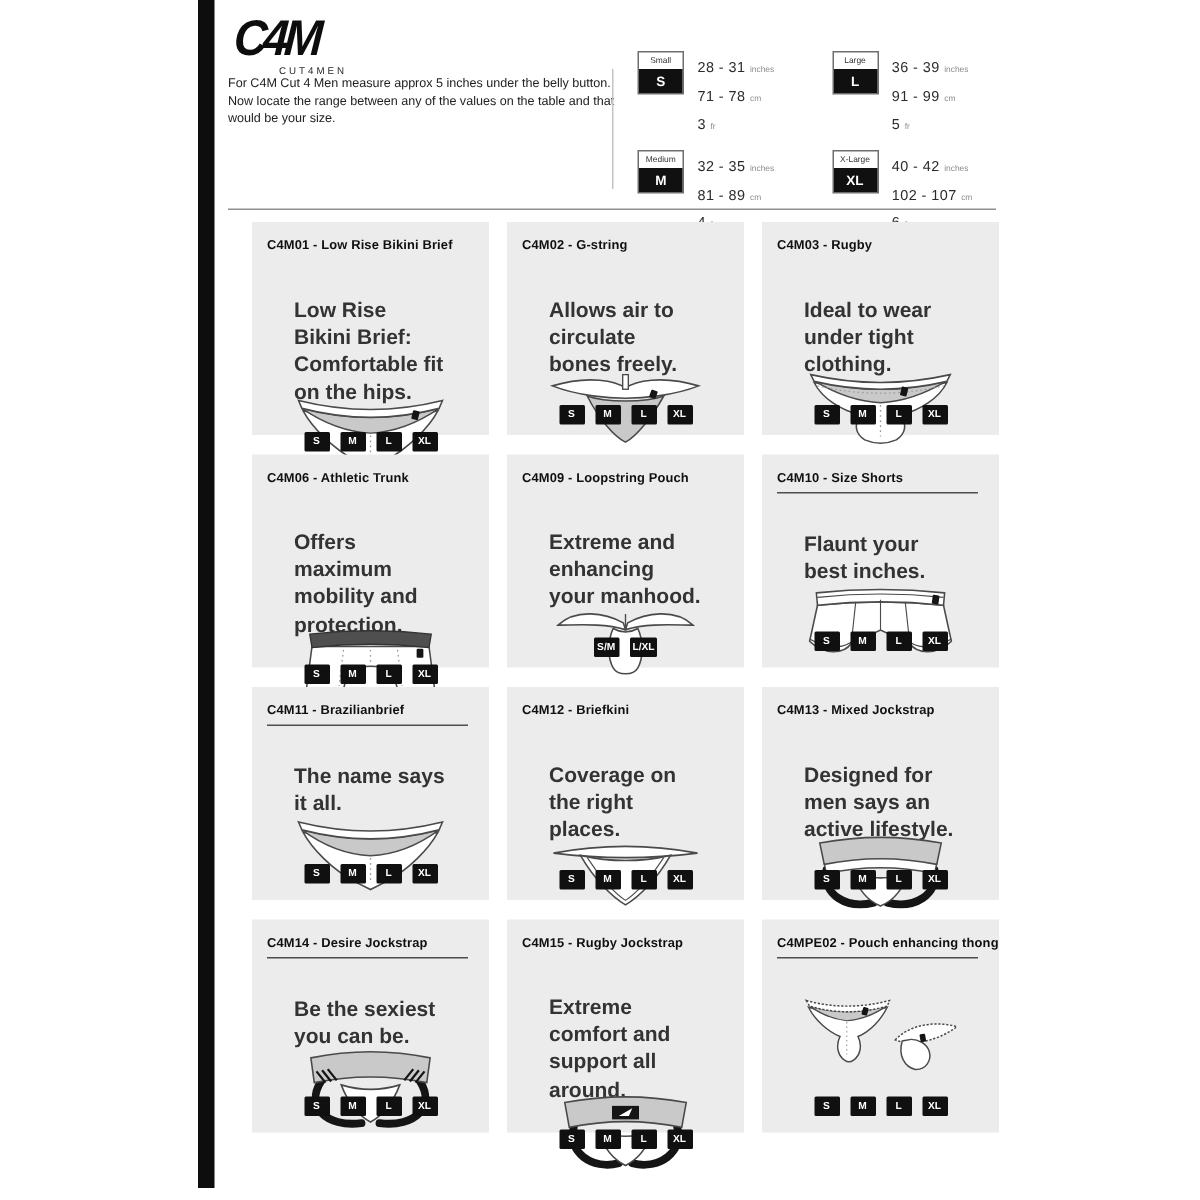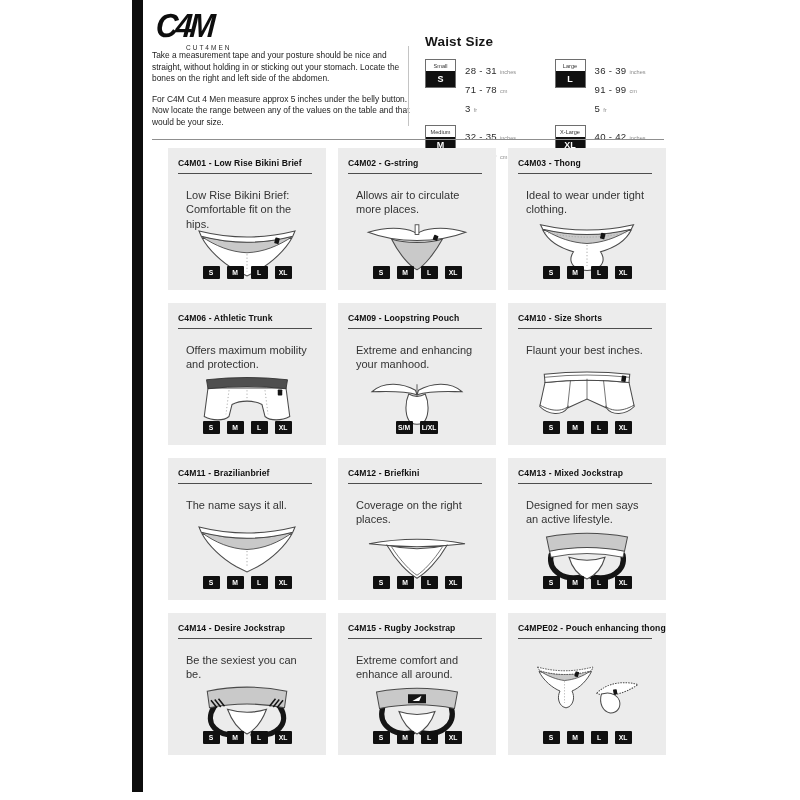--- a/index.html
+++ b/index.html
@@ -62,7 +62,6 @@
   <div class="vdiv"></div>
 
   <section class="waist">
-    <h2>Waist Size</h2>
     <div class="size-grid">
         <div class="size-entry">
     <div class="size-tag">

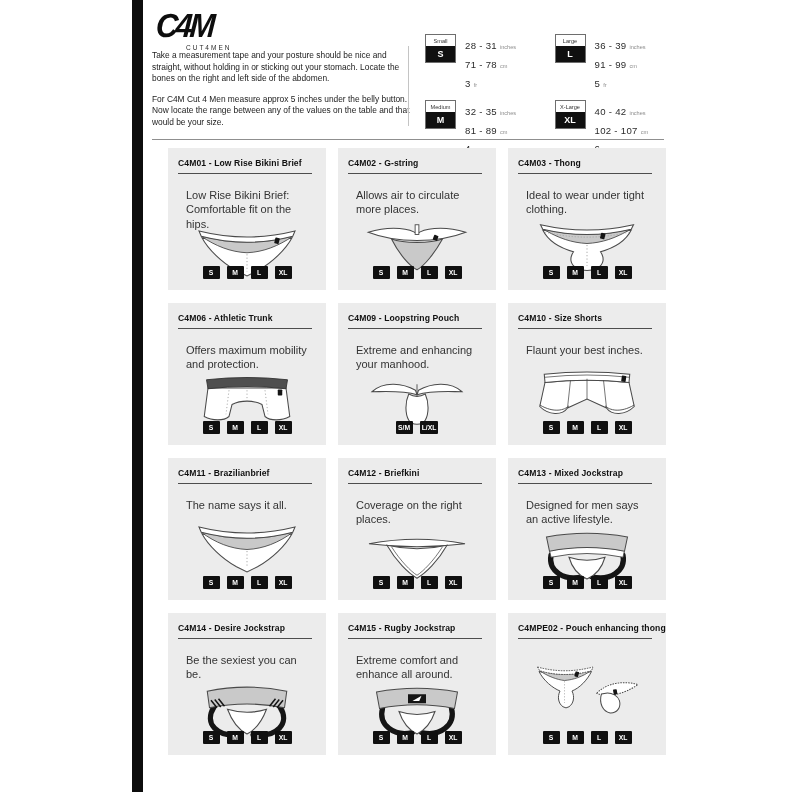--- a/index.html
+++ b/index.html
@@ -55,7 +55,6 @@
   </div>
 
   <div class="intro">
-    <p>Take a measurement tape and your posture should be nice and straight, without holding in or sticking out your stomach. Locate the bones on the right and left side of the abdomen.</p>
     <p>For C4M Cut 4 Men measure approx 5 inches under the belly button. Now locate the range between any of the values on the table and that would be your size.</p>
   </div>
 

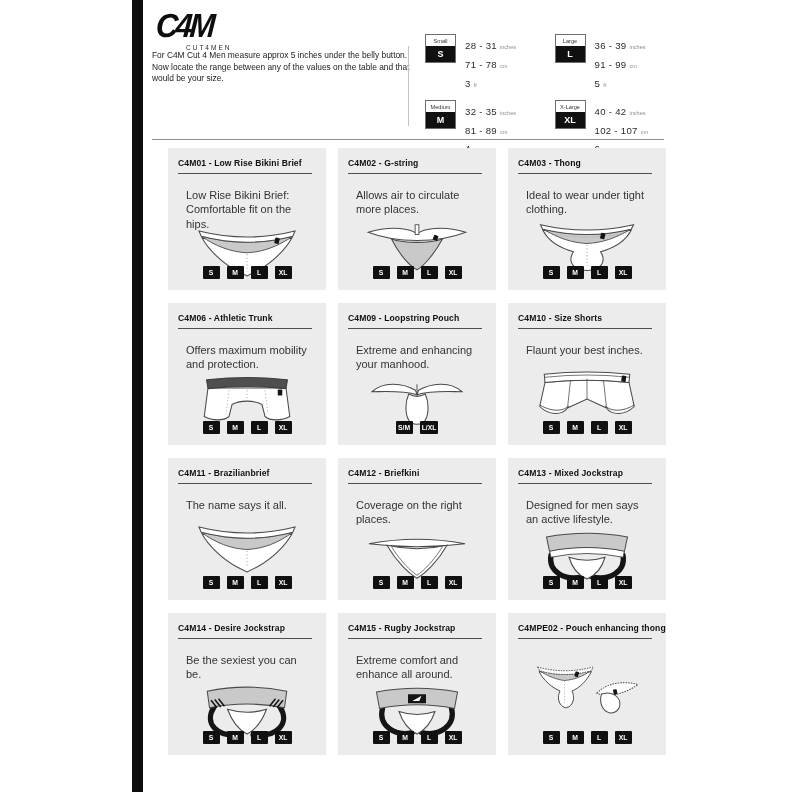--- a/index.html
+++ b/index.html
@@ -152,7 +152,7 @@
         </div>
   </article>
       <article class="card">
-    <h3 class="card-title">C4M03 - Thong</h3>
+    <h3 class="card-title">C4M03 - Rugby</h3>
     <div class="card-rule"></div>
     <p class="card-desc">Ideal to wear under tight clothing.</p>
     <div class="card-art">

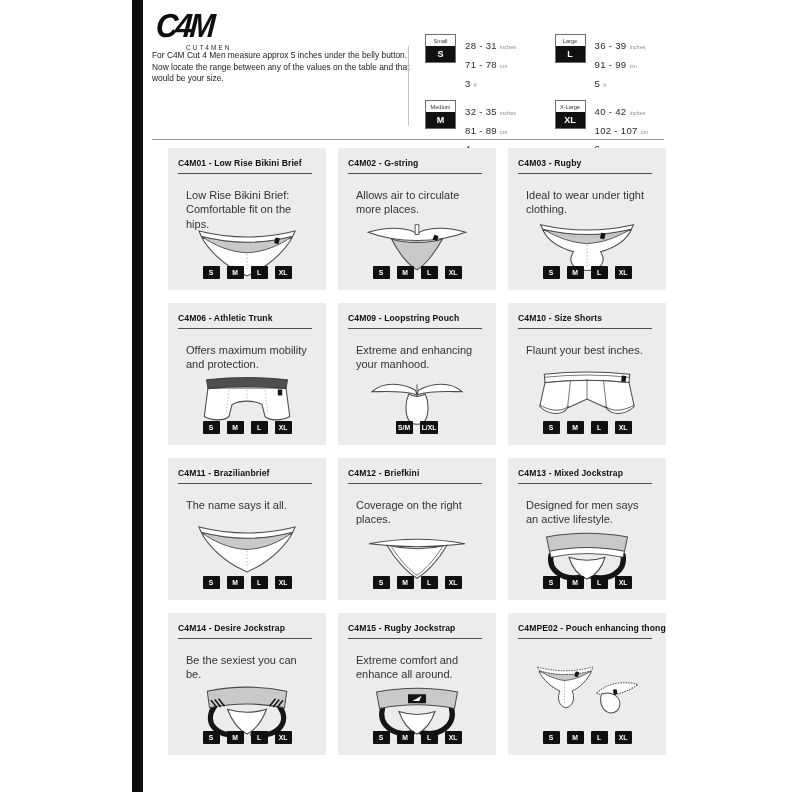--- a/index.html
+++ b/index.html
@@ -36,7 +36,7 @@
   .card{background:#ececec;box-sizing:border-box;padding:10px 10px 9px;display:flex;flex-direction:column;}
   .card-title{margin:0;font-size:8.6px;font-weight:700;color:#101010;white-space:nowrap;letter-spacing:.1px;}
   .card-rule{height:1px;background:#4d4d4d;margin:5px 1px 6px 0;width:97%;}
-  .card-desc{margin:8px;font-size:11px;line-height:1.3;color:#333;}
+  .card-desc{margin:18px;font-size:14px;line-height:1.3;color:#333;font-weight:bold;}
   .card-art{flex:1;display:flex;align-items:center;justify-content:center;min-height:0;}
   .card-art svg{width:128px;height:60px;display:block;}
   .card-sizes{display:flex;justify-content:center;gap:7px;padding-bottom:2px;}

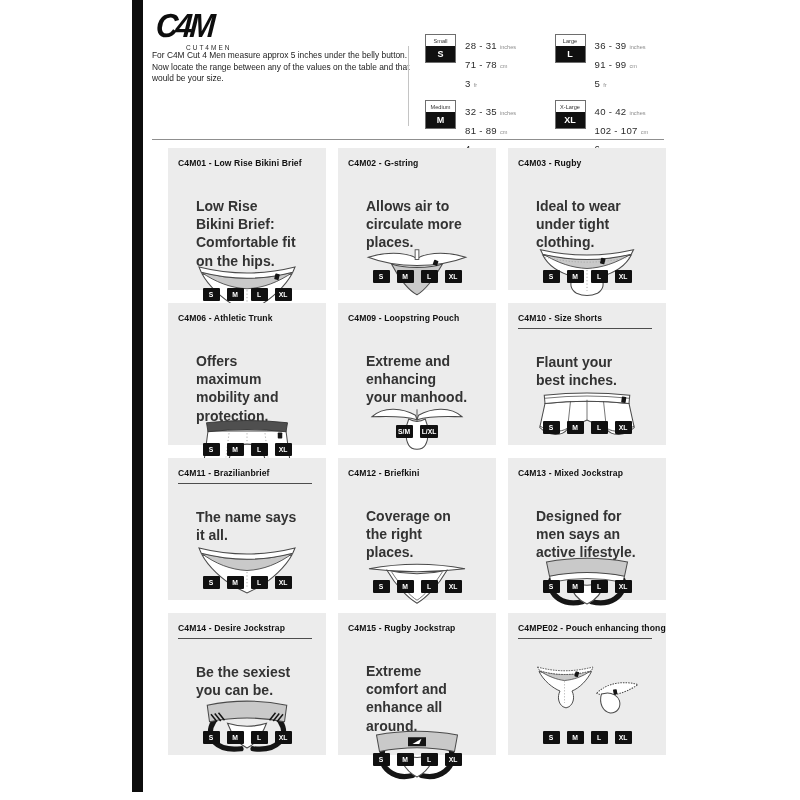--- a/index.html
+++ b/index.html
@@ -135,7 +135,7 @@
       <article class="card">
     <h3 class="card-title">C4M02 - G-string</h3>
     <div class="card-rule"></div>
-    <p class="card-desc">Allows air to circulate more places.</p>
+    <p class="card-desc">Allows air to circulate bones freely.</p>
     <div class="card-art">
           <svg viewBox="0 0 140 80" fill="none">
    <path d="M5 23 C38 13 62 19 70 25 C78 19 102 13 135 23 C112 32 84 34 70 34 C56 34 28 32 5 23 Z" fill="#fff" stroke="#4a4a4a" stroke-width="1.4"></path>

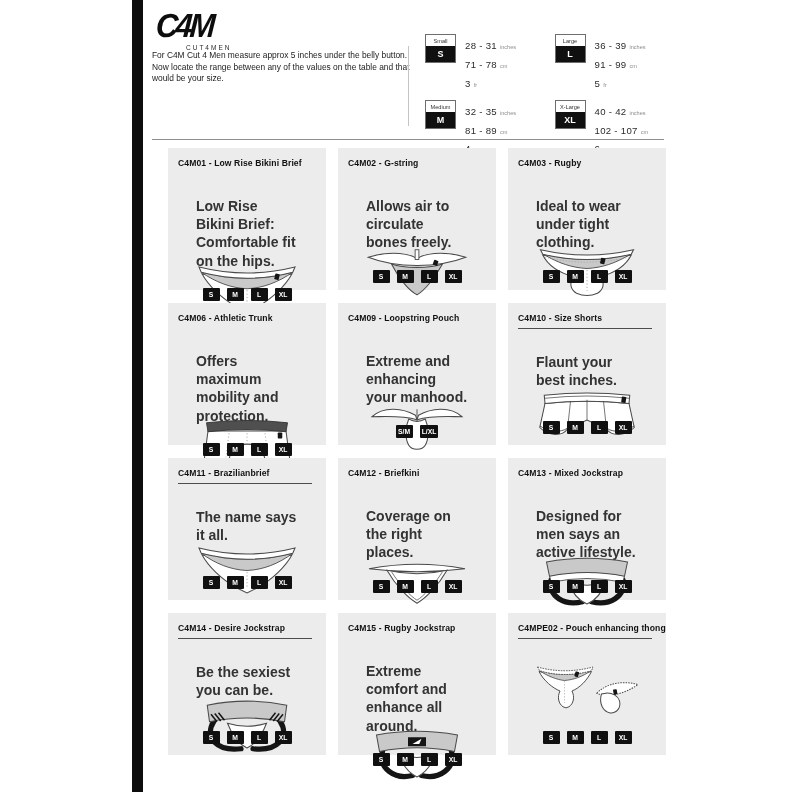--- a/index.html
+++ b/index.html
@@ -309,7 +309,7 @@
       <article class="card">
     <h3 class="card-title">C4M15 - Rugby Jockstrap</h3>
     <div class="card-rule"></div>
-    <p class="card-desc">Extreme comfort and enhance all around.</p>
+    <p class="card-desc">Extreme comfort and support all around.</p>
     <div class="card-art">
           <svg viewBox="0 0 140 80" fill="none">
    <path d="M24 38 C18 60 40 76 64 70" stroke="#151515" stroke-width="7" stroke-linecap="round"></path>

